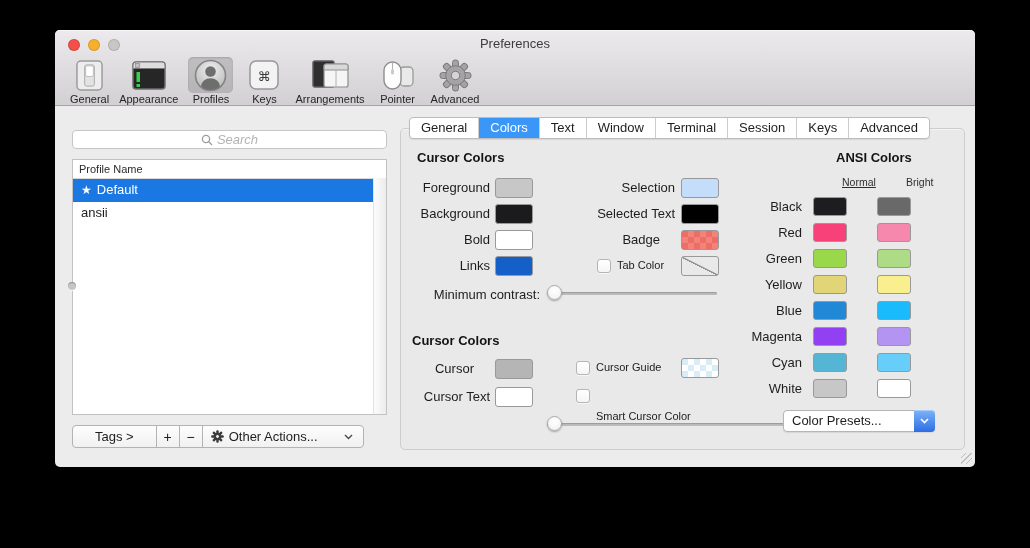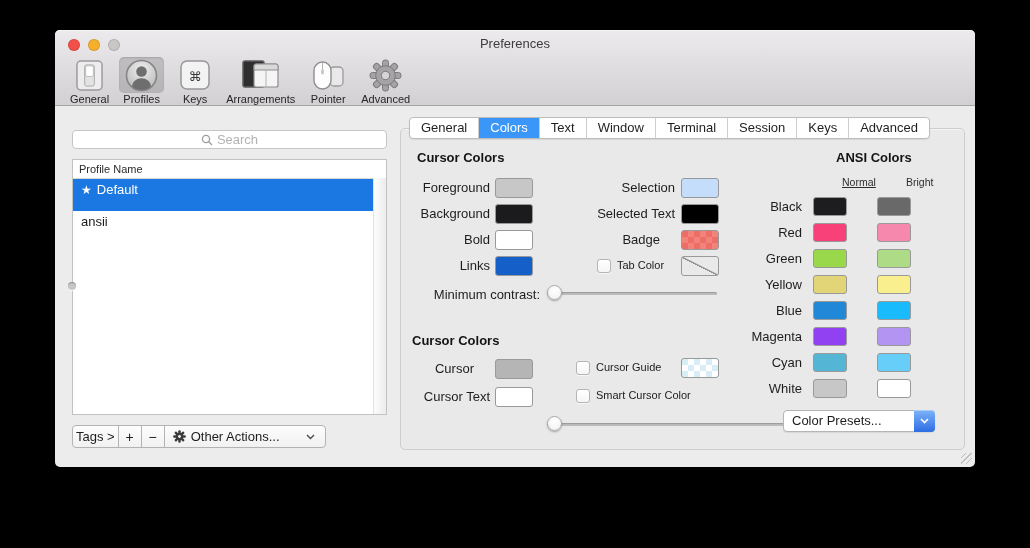--- a/index.html
+++ b/index.html
@@ -125,6 +125,18 @@
         </span>
         <span class="tb-label">General</span>
       </div>
+      <div class="tb-item">
+        <span class="tb-icon">
+          <svg width="34" height="29" viewBox="0 0 34 29">
+              <rect x="1" y="1" width="32" height="27" rx="3" fill="#262626" stroke="#6e6e6e" stroke-width="1.5"></rect>
+              <path d="M1 4 a3 3 0 0 1 3-3 h26 a3 3 0 0 1 3 3 v3.5 h-32 z" fill="#dedcde" stroke="#787878"></path>
+              <rect x="3.5" y="2.5" width="4" height="4" fill="#c2c0c2" stroke="#8a8a8a" stroke-width=".7"></rect>
+              <rect x="4.5" y="11" width="3.5" height="10" fill="#35d14a"></rect>
+              <rect x="4.5" y="23" width="3.5" height="3" fill="#35d14a"></rect>
+            </svg>
+        </span>
+        <span class="tb-label">Appearance</span>
+      </div>
       <div class="tb-item selected">
         <span class="tb-icon">
           <svg width="33" height="33" viewBox="0 0 33 33">

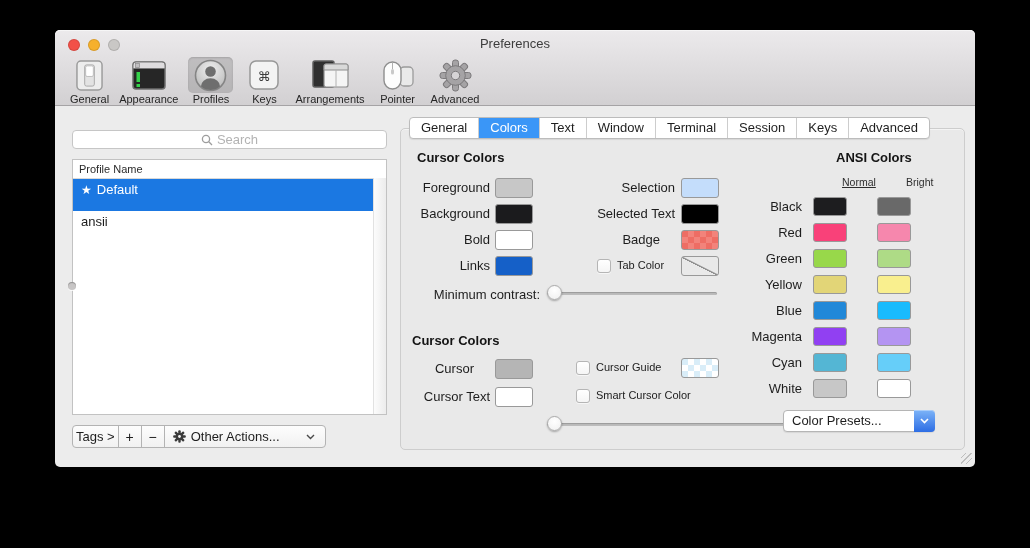--- a/index.html
+++ b/index.html
@@ -32,7 +32,7 @@
   .searchfield{
     position:absolute;left:17px;top:100px;width:315px;height:19px;background:#fff;
     border:1px solid #c6c6c6;border-radius:4px;box-sizing:border-box;
-    display:flex;align-items:center;justify-content:center;gap:4px;color:#b3b3b3;font-size:13px;
+    display:flex;align-items:center;justify-content:center;gap:4px;color:#b3b3b3;font-size:13px;font-style:italic;
   }
   .plist{
     position:absolute;left:17px;top:129px;width:315px;height:256px;background:#fff;

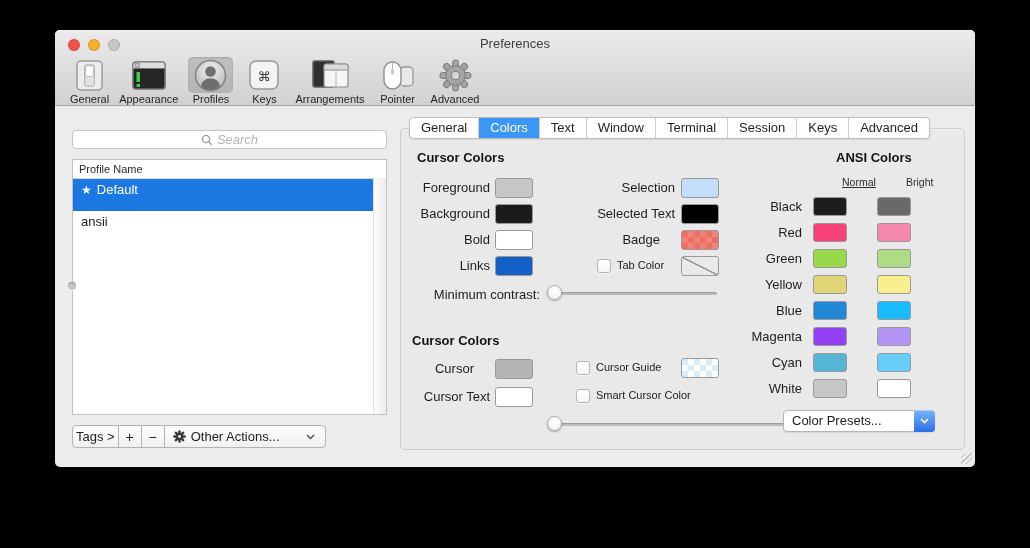--- a/index.html
+++ b/index.html
@@ -42,7 +42,7 @@
     border-bottom:1px solid #d8d8d8;background:#fff;}
   .plist-scroll{position:absolute;top:18px;right:0;bottom:0;width:12px;
     border-left:1px solid #e2e2e2;background:linear-gradient(to right,#fcfcfc,#ececec);}
-  .prow{height:32px;line-height:21px;font-size:13px;padding-left:8px;color:#1c1c1c;
+  .prow{height:23px;line-height:21px;font-size:13px;padding-left:8px;color:#1c1c1c;
     width:calc(100% - 13px);box-sizing:border-box;white-space:nowrap;}
   .prow.selected{background:#1b78e2;color:#fff;}
   .prow .star{margin-right:5px;font-size:12px;}

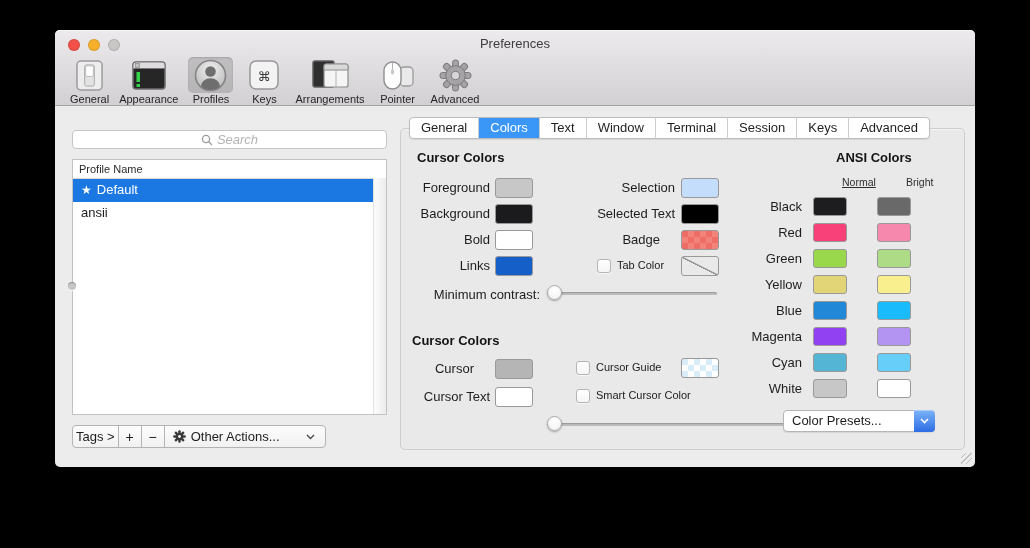--- a/index.html
+++ b/index.html
@@ -304,7 +304,7 @@
   <div class="llabel" style="left:541px;top:331px;">Cursor Guide</div>
   <div class="swatch" style="left: 626px; top: 328px; background: conic-gradient(rgb(255, 255, 255) 25%, rgb(217, 237, 248) 0deg, rgb(217, 237, 248) 50%, rgb(255, 255, 255) 0deg, rgb(255, 255, 255) 75%, rgb(217, 237, 248) 0deg) 0% 0% / 12px 12px;"></div>
   <div class="checkbox" style="left:521px;top:359px;"></div>
-  <div class="llabel" style="left:541px;top:359px;">Smart Cursor Color</div>
+  <div class="llabel" style="left:541px;top:380px;">Smart Cursor Color</div>
 
   <div class="slider" style="left:492px;top:386px;width:378px;">
     <span class="track"></span>

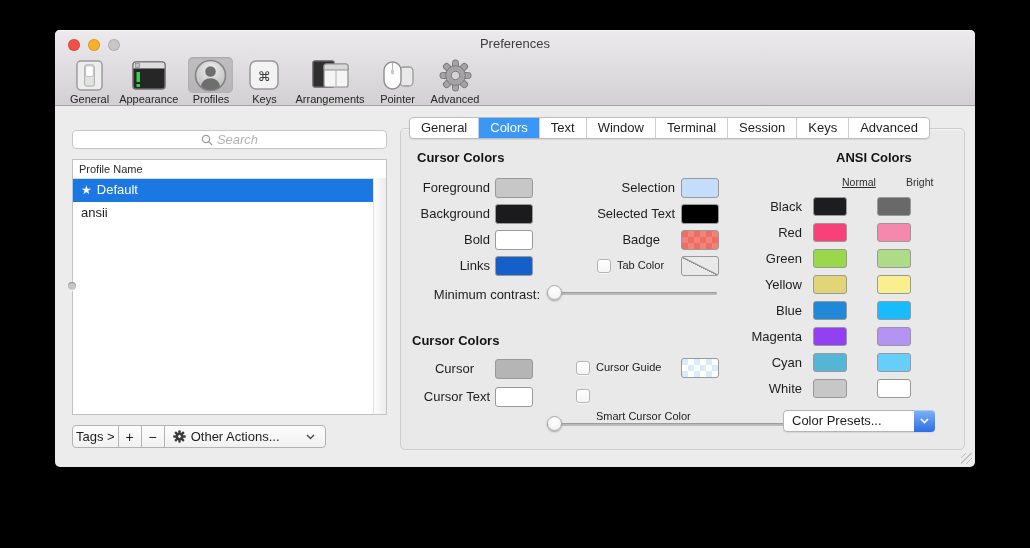--- a/index.html
+++ b/index.html
@@ -53,7 +53,7 @@
   }
   .btn.first{border-radius:4px 0 0 4px;margin-left:0;}
   .btn.last{border-radius:0 4px 4px 0;}
-  .btn.tags{padding:0 3px;}
+  .btn.tags{padding:0 22px;}
   .btn.sq{width:24px;font-size:14px;}
   .btn.actions{padding:0 10px 0 8px;gap:5px;}
   .btn.actions .spacer{width:16px;}

